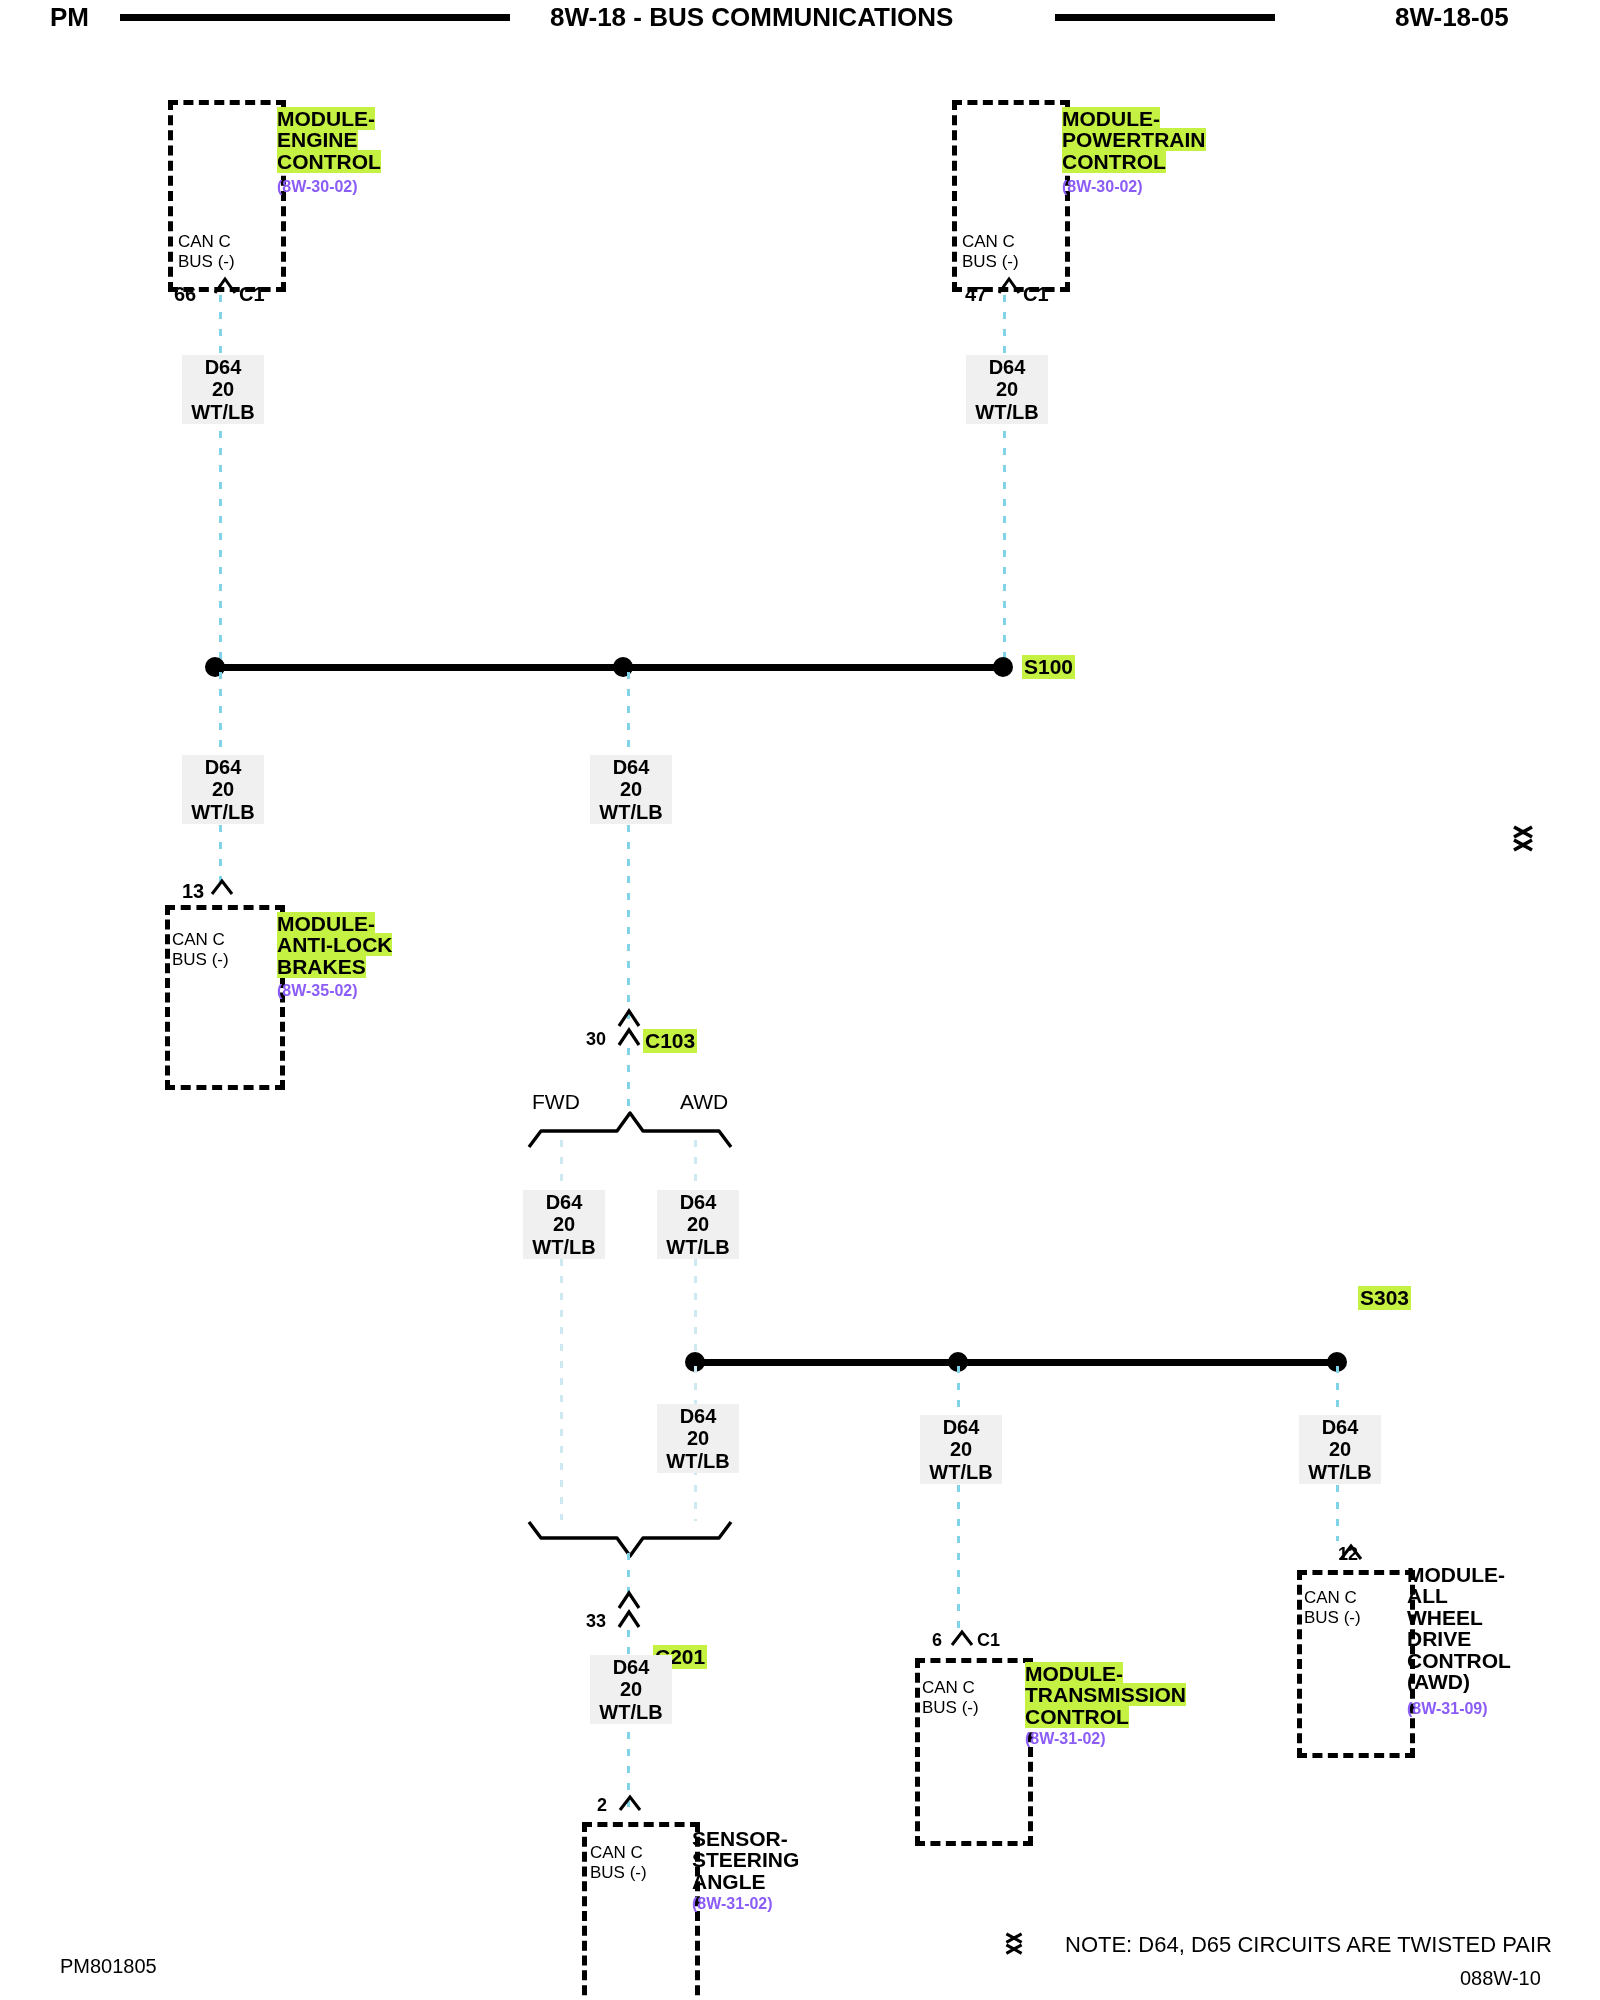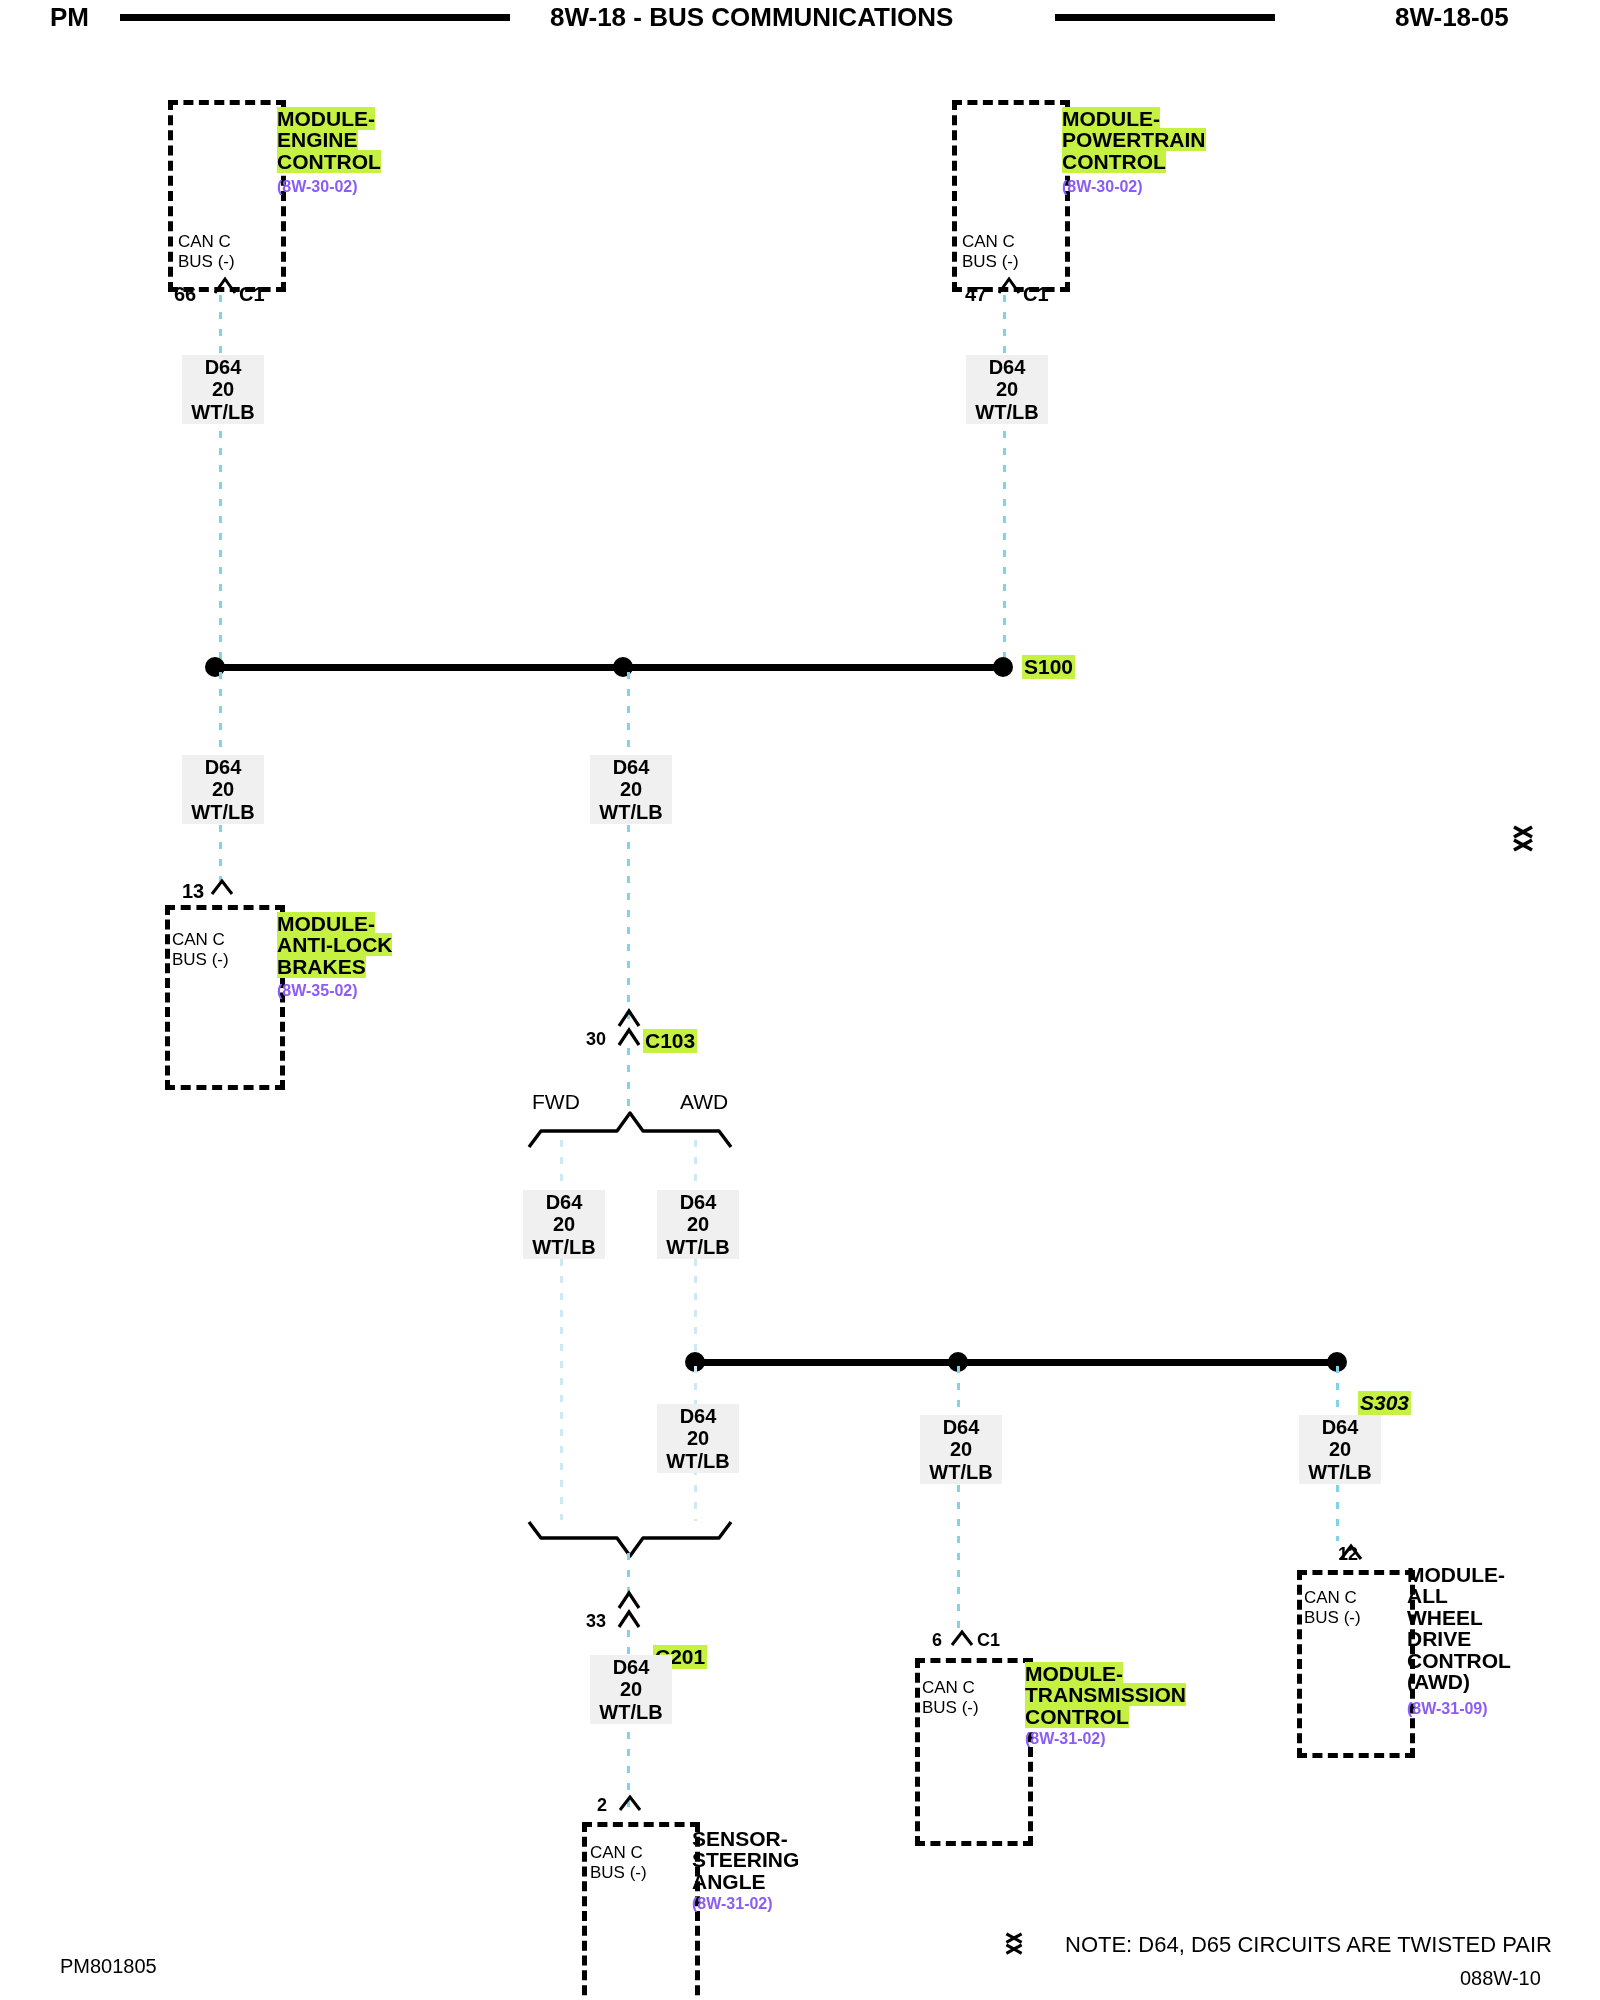--- a/index.html
+++ b/index.html
@@ -196,7 +196,7 @@
   <div class="sdot" style="left:685px;top:1352px;"></div>
   <div class="sdot" style="left:948px;top:1352px;"></div>
   <div class="sdot" style="left:1327px;top:1352px;"></div>
-  <div class="slabel" style="left:1358px;top:1391px;font-style:italic;">S303</div>
+  <div class="slabel" style="left:1358px;top:1286px;">S303</div>
 
   <div class="wire pale" style="left:694px;top:1366px;height:155px;"></div>
   <div class="wc" style="left:657px;top:1404px;width:74px;">

